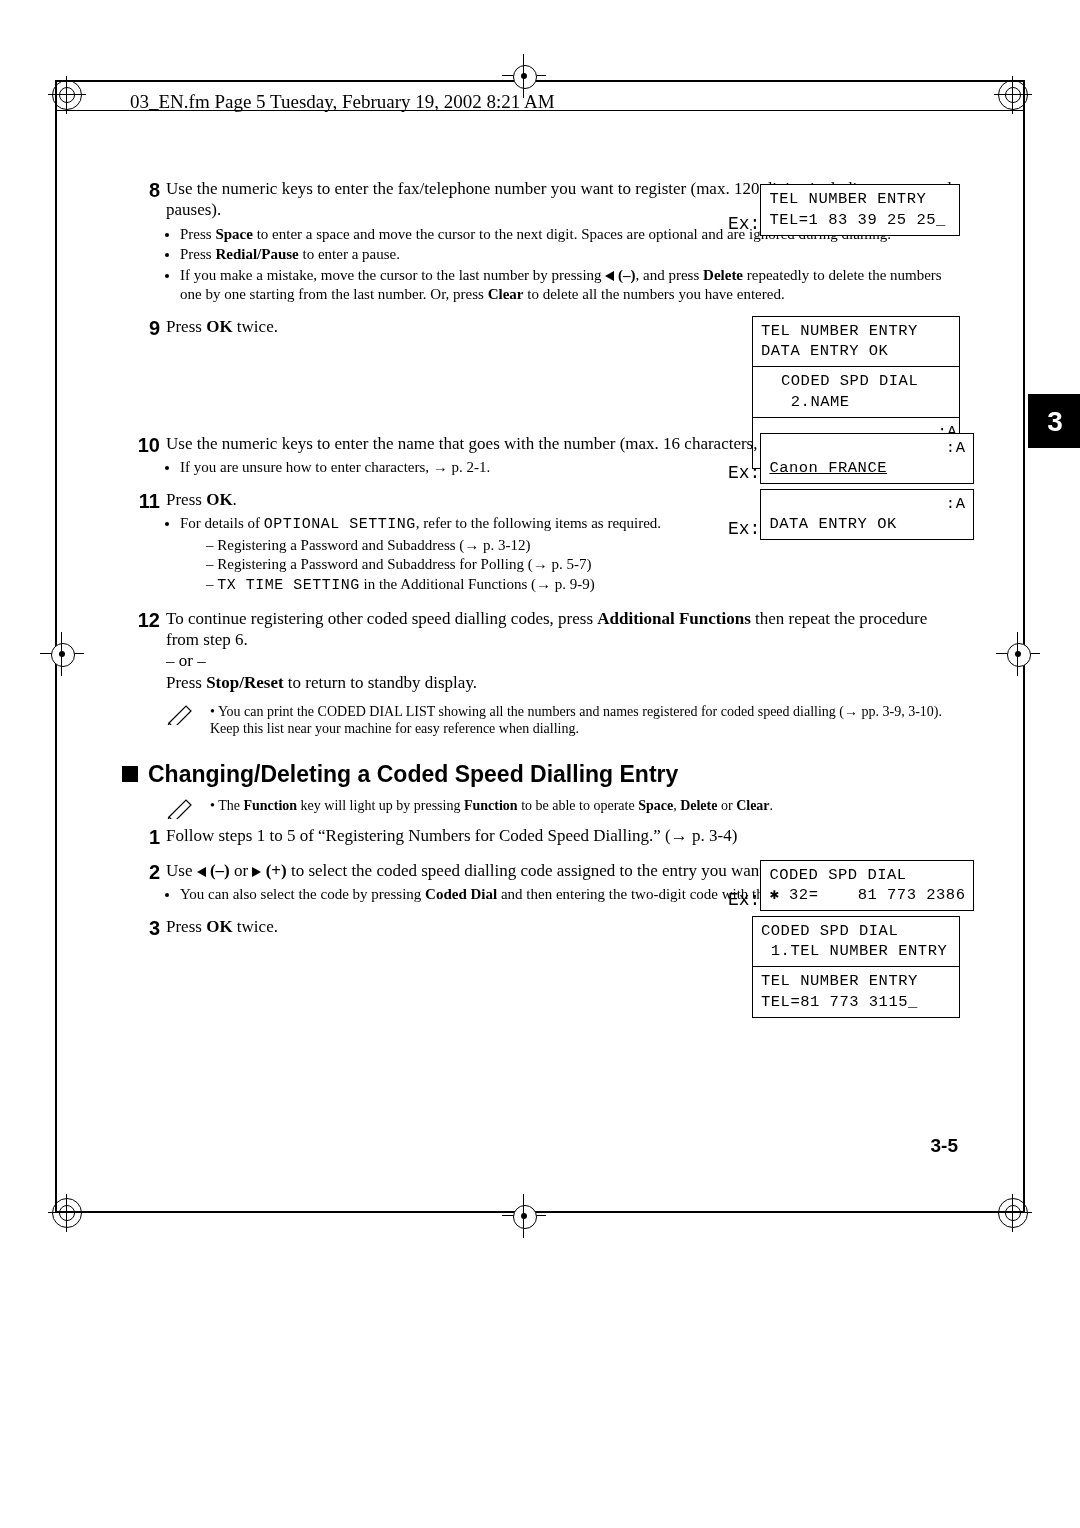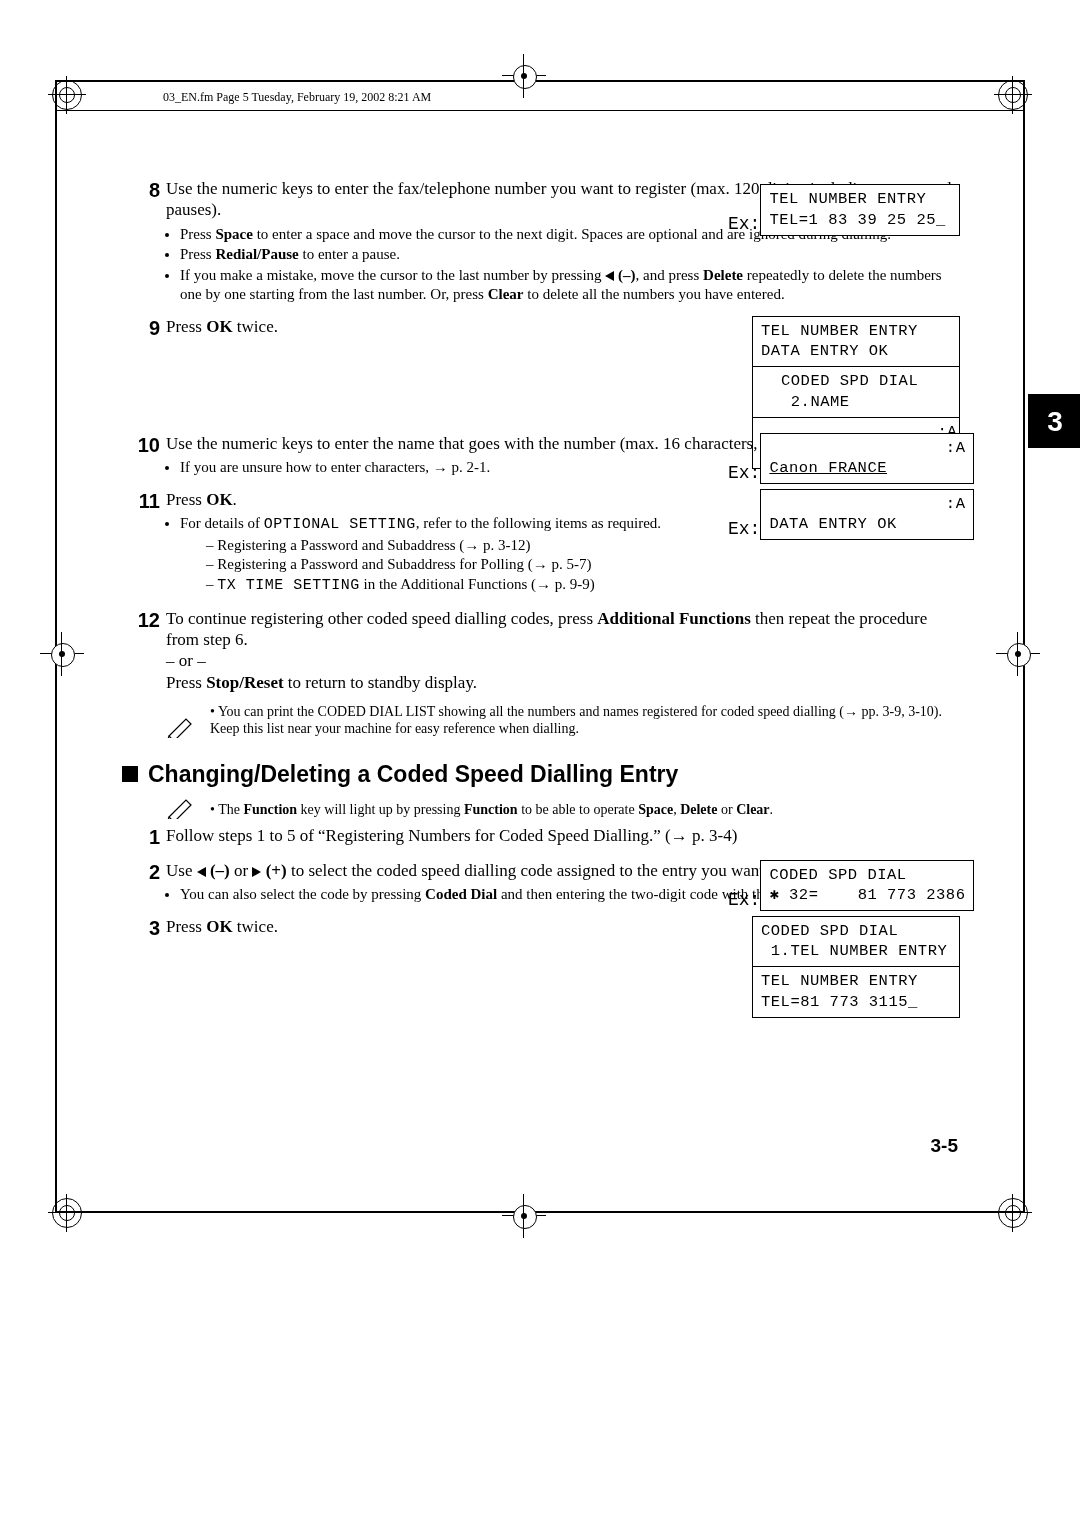--- a/index.html
+++ b/index.html
@@ -62,8 +62,7 @@
   }
   .header-text {
     position: absolute; left: 130px; top: 90px;
-    font-size: 12px;
-    margin-left: 33px;
+    font-size: 19px;
   }
   .content {
     position: absolute;

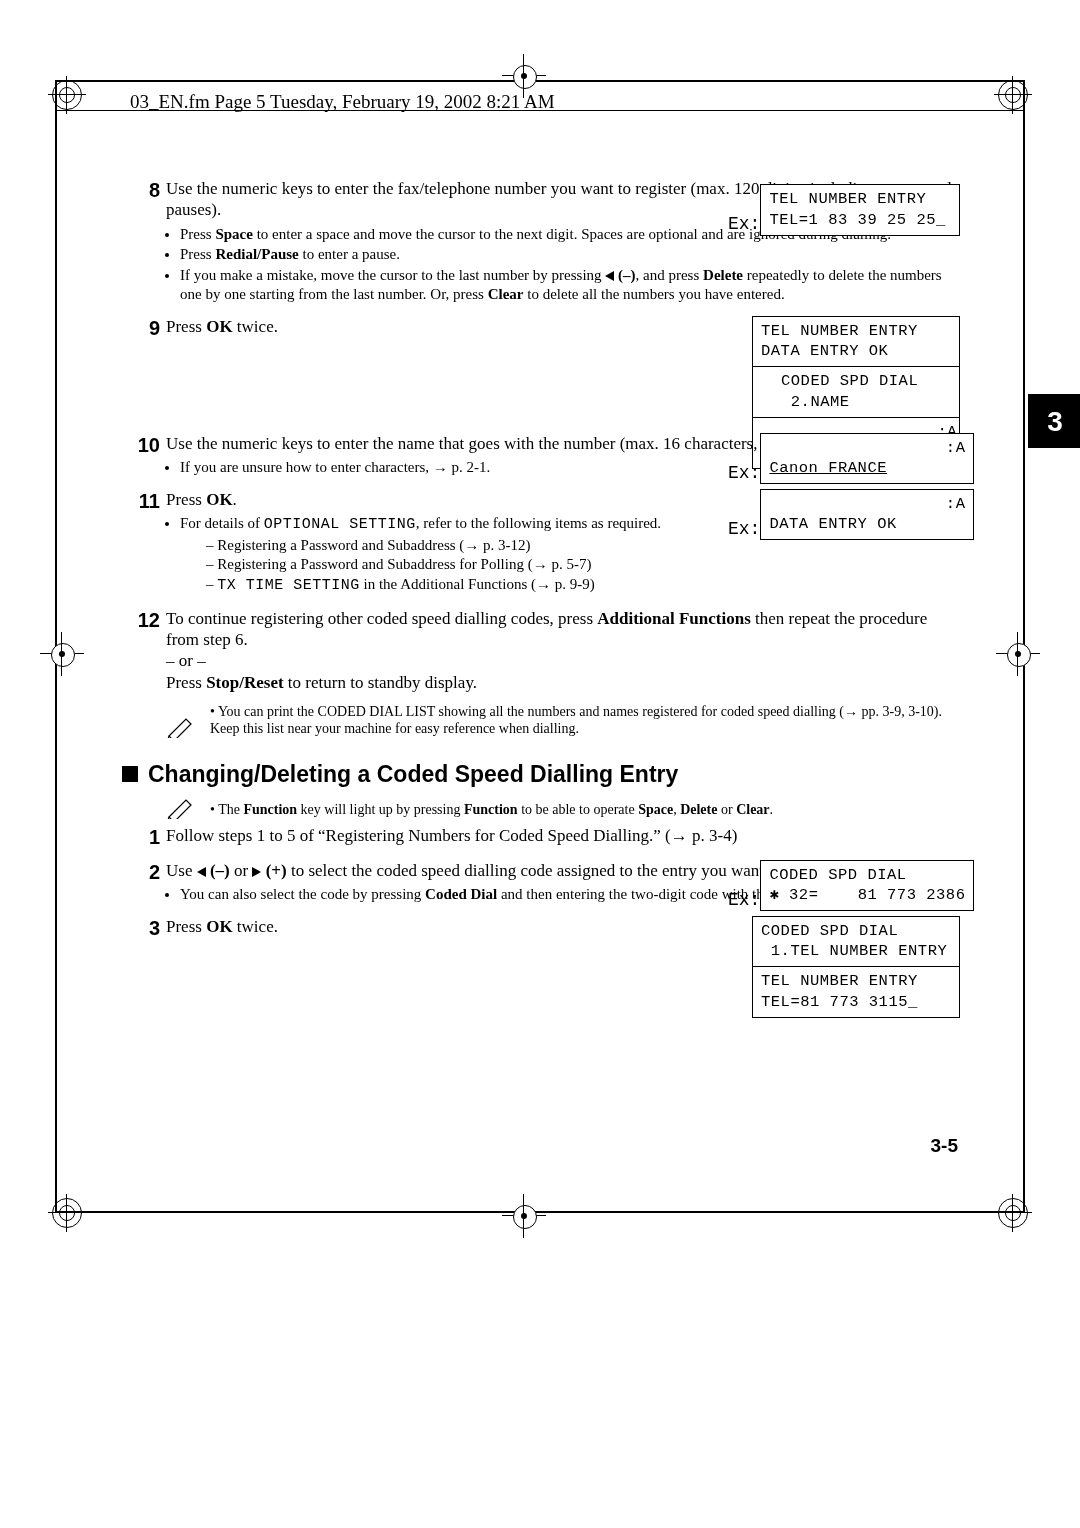--- a/index.html
+++ b/index.html
@@ -108,7 +108,7 @@
     width: 28px; height: 22px; position: relative; flex: 0 0 28px;
   }
   .note-icon svg { width: 28px; height: 22px; }
-  .note-row { display: flex; gap: 16px; margin: 10px 0 6px 44px; align-items: flex-end; }
+  .note-row { display: flex; gap: 16px; margin: 10px 0 6px 44px; }
   .note-text { font-size: 14px; }
   .section-h {
     font-family: Arial, Helvetica, sans-serif;

